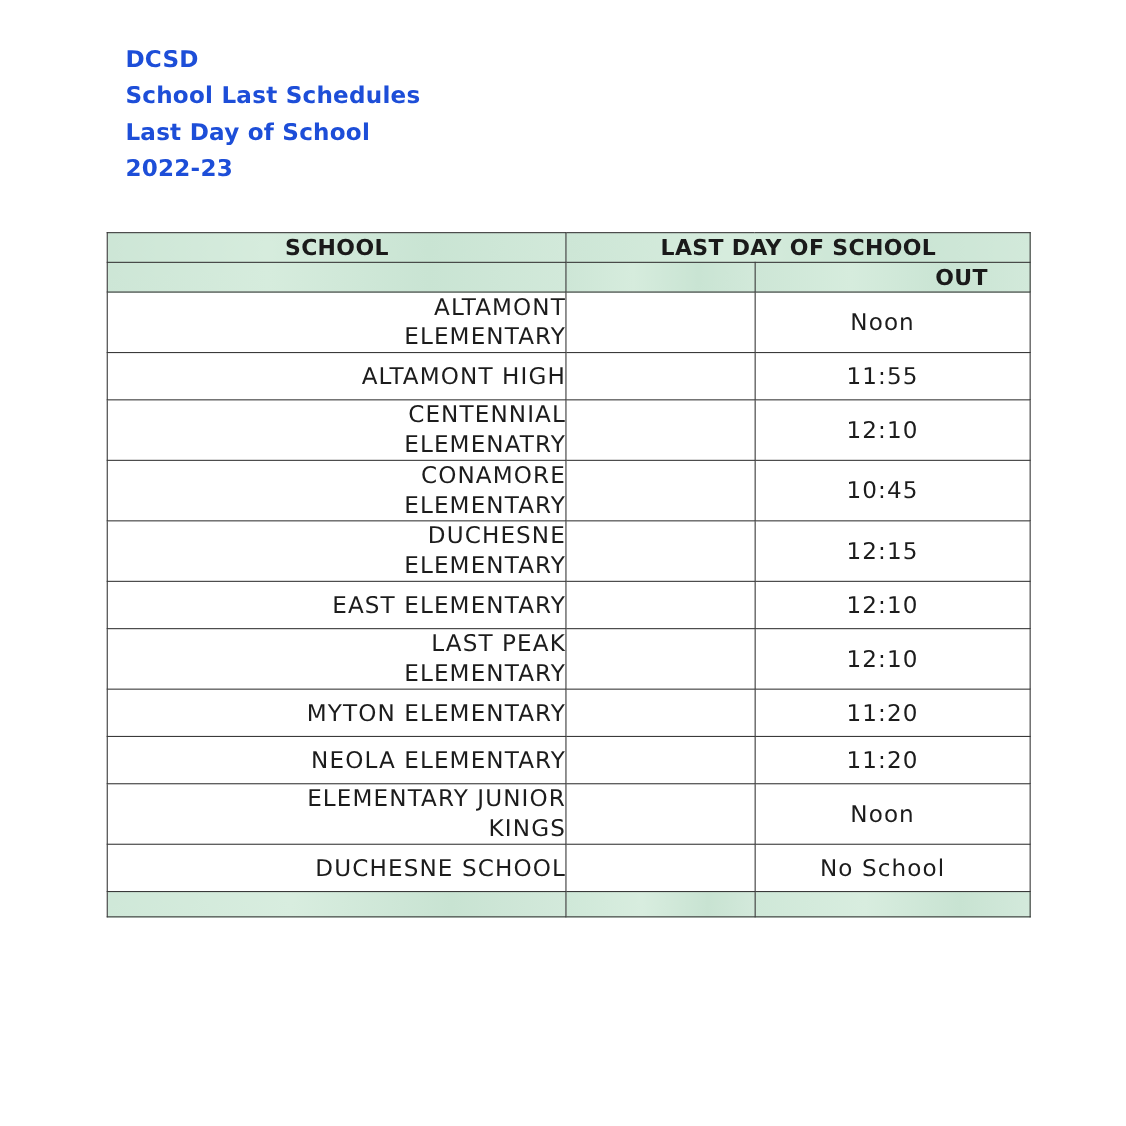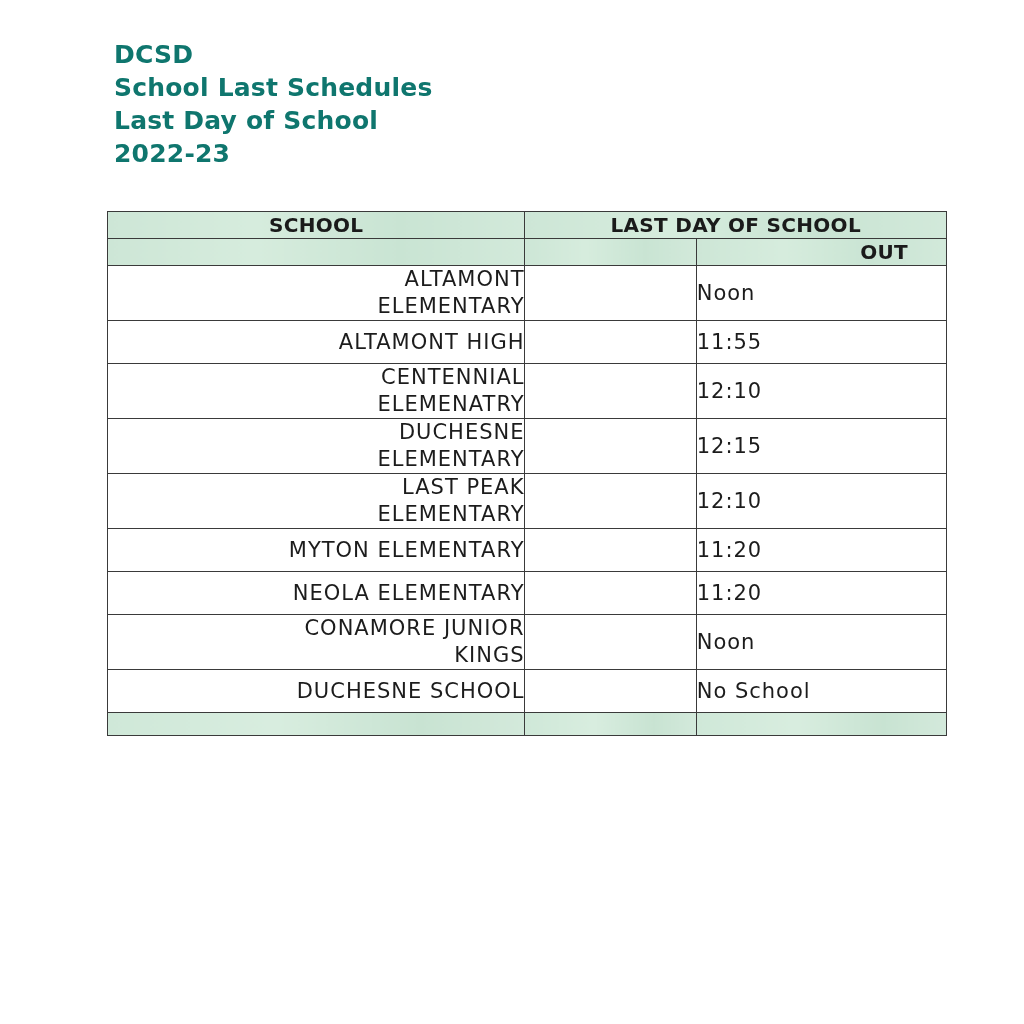--- a/index.html
+++ b/index.html
@@ -21,9 +21,9 @@
       top: 38px;
       font-family: "DejaVu Sans", sans-serif;
       font-weight: bold;
-      font-size: 25px;
+      font-size: 21px;
       line-height: 33px;
-      color: #0f766e;
+      color: #1d4ed8;
       letter-spacing: 0.2px;
     }
     .title-block div { white-space: nowrap; }

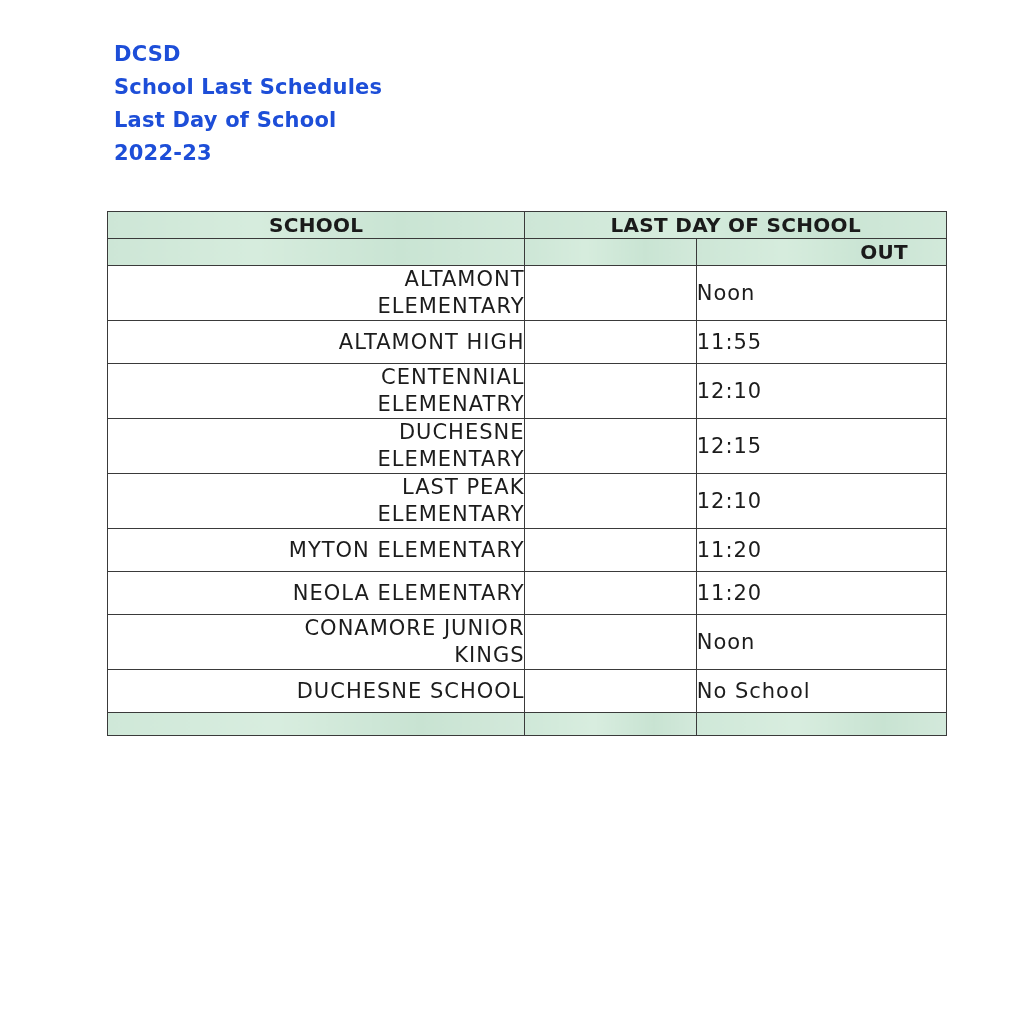--- a/index.html
+++ b/index.html
@@ -30,7 +30,7 @@
 
     table.sched {
       position: absolute;
-      left: 107px;
+      left: 97px;
       top: 211px;
       width: 840px;
       border-collapse: collapse;

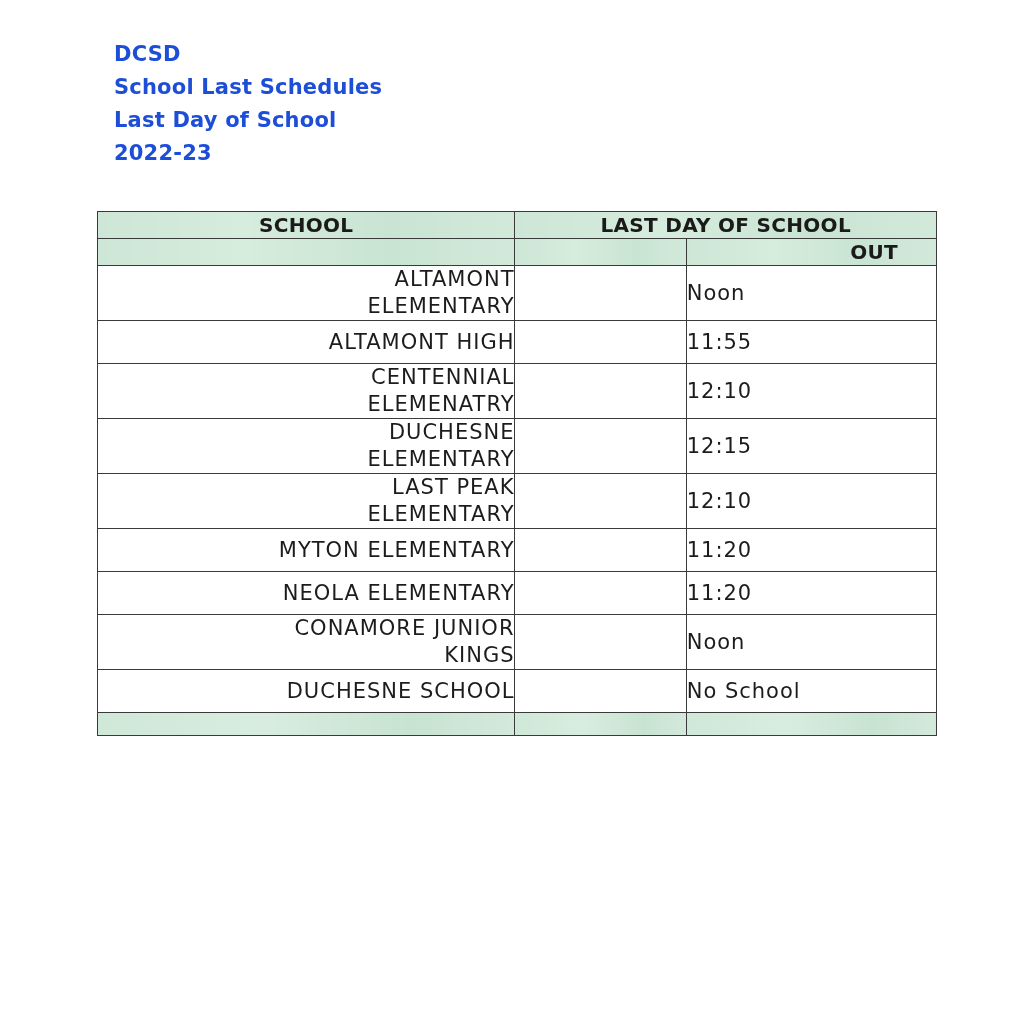--- a/index.html
+++ b/index.html
@@ -71,7 +71,7 @@
       text-align: right;
     }
     .time-cell {
-      text-align: left;
+      text-align: center;
       padding-right: 18px !important;
       letter-spacing: 0.8px;
     }

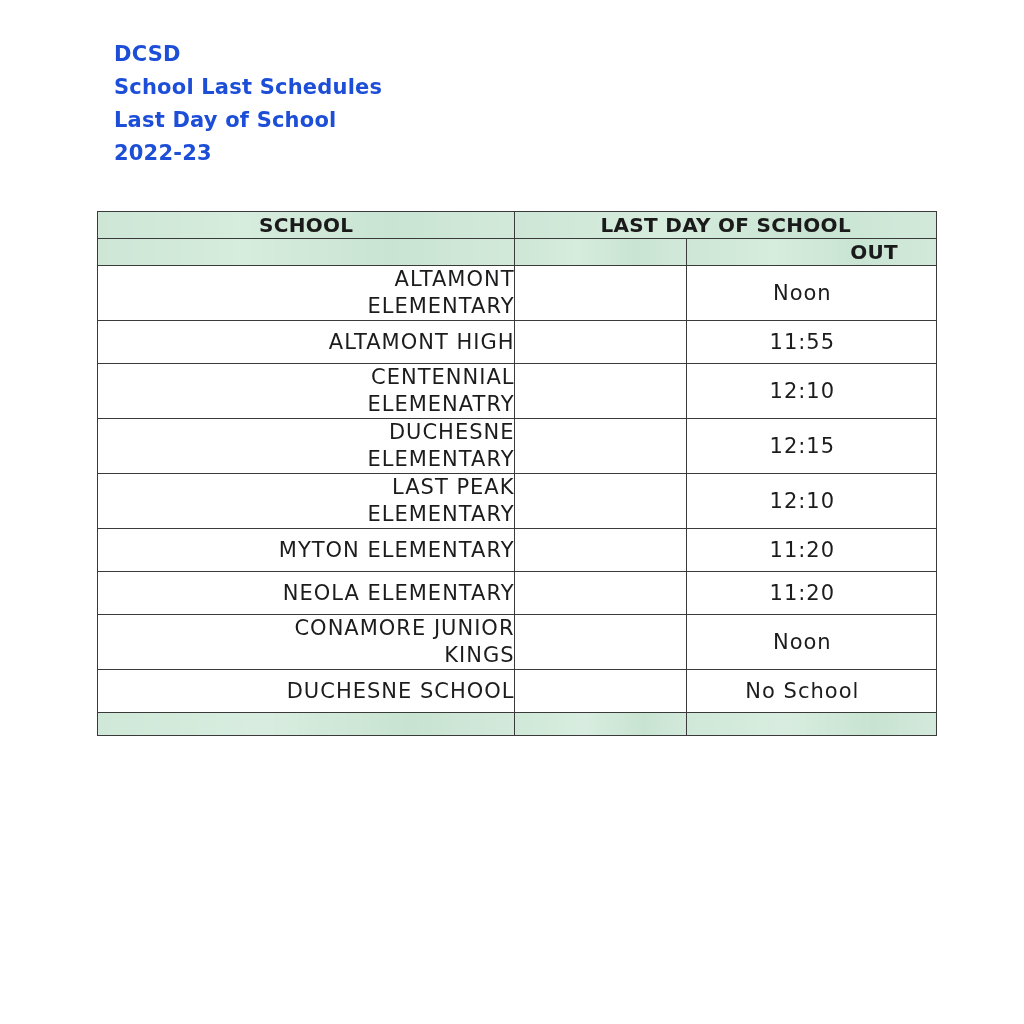--- a/index.html
+++ b/index.html
@@ -134,6 +134,14 @@
       </tr>
       <tr class="row double">
         <td class="school-cell">
+          <div>CONAMORE</div>
+          <div>ELEMENTARY</div>
+        </td>
+        <td></td>
+        <td class="time-cell">10:45</td>
+      </tr>
+      <tr class="row double">
+        <td class="school-cell">
           <div>DUCHESNE</div>
           <div>ELEMENTARY</div>
         </td>

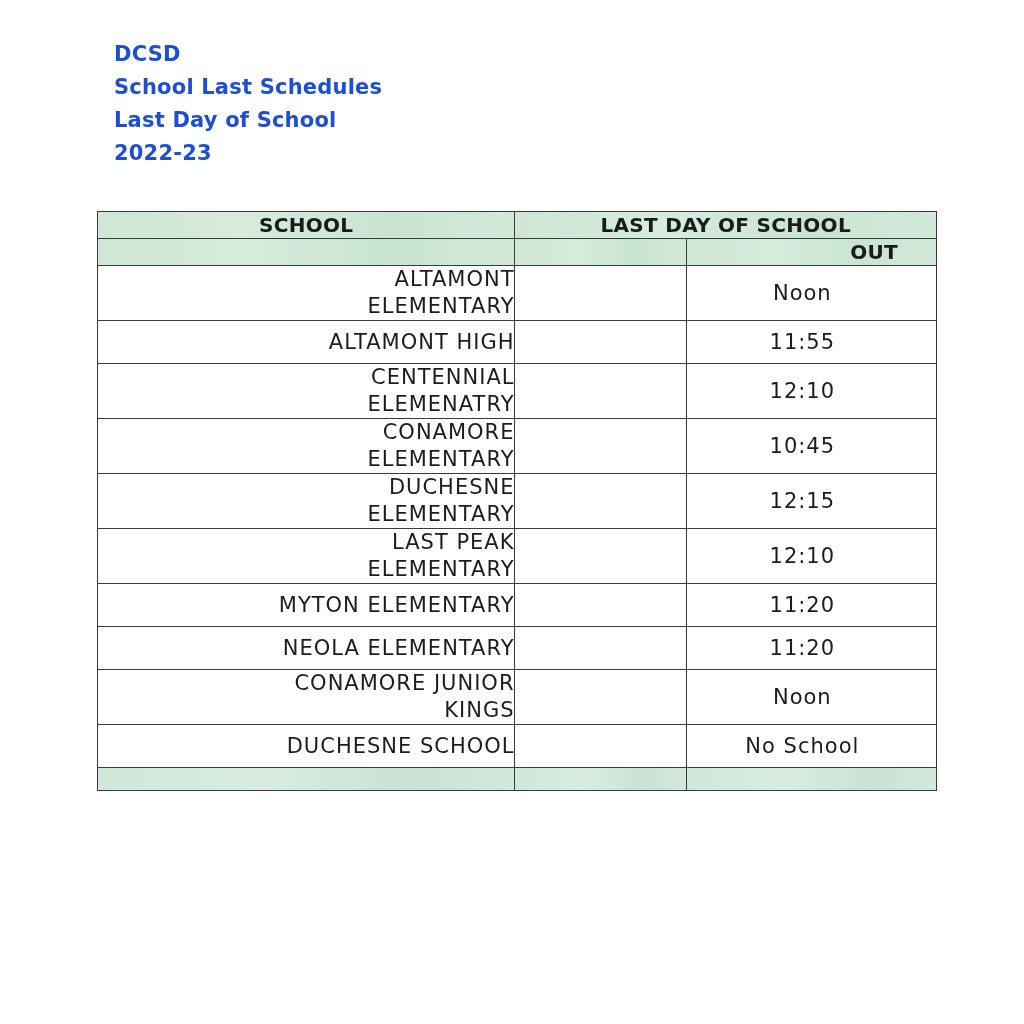--- a/index.html
+++ b/index.html
@@ -148,6 +148,13 @@
         <td></td>
         <td class="time-cell">12:15</td>
       </tr>
+      <tr class="row single">
+        <td class="school-cell">
+          <div>EAST ELEMENTARY</div>
+        </td>
+        <td></td>
+        <td class="time-cell">12:10</td>
+      </tr>
       <tr class="row double">
         <td class="school-cell">
           <div>LAST PEAK</div>

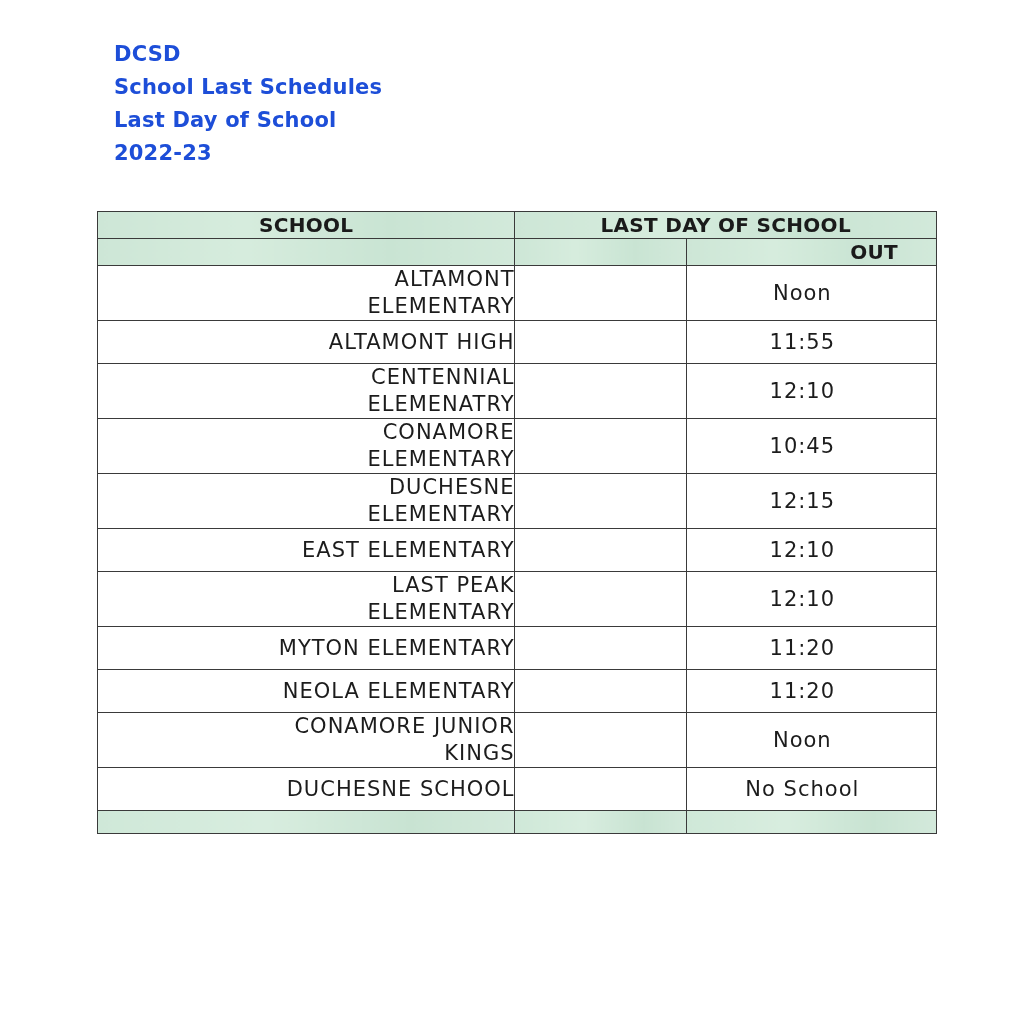--- a/index.html
+++ b/index.html
@@ -179,7 +179,7 @@
       </tr>
       <tr class="row double">
         <td class="school-cell">
-          <div>CONAMORE JUNIOR</div>
+          <div>ELEMENTARY JUNIOR</div>
           <div>KINGS</div>
         </td>
         <td></td>

